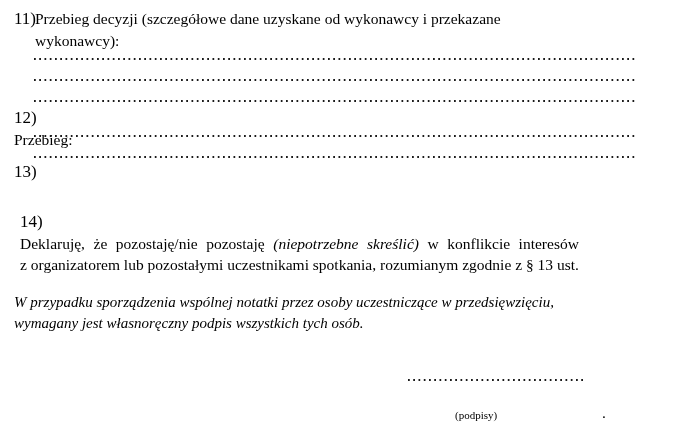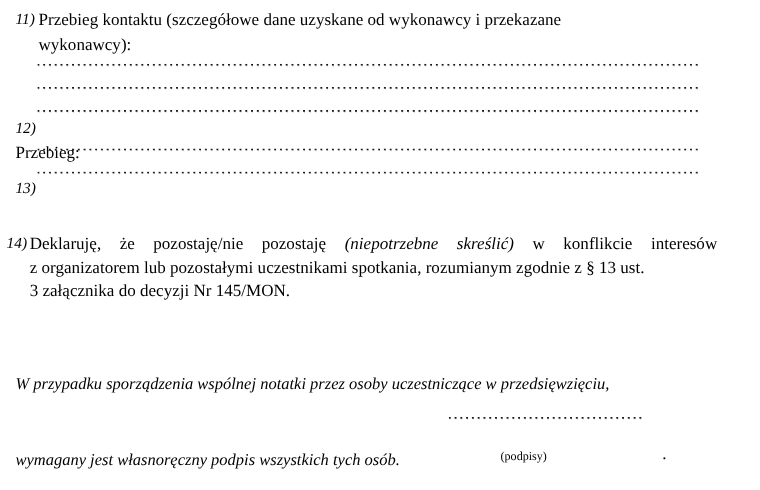--- a/index.html
+++ b/index.html
@@ -31,10 +31,9 @@
   .item-num {
     width: 21px;
     flex: 0 0 21px;
-    font-size: 14px;
+    font-size: 17px;
     line-height: 21.5px;
     white-space: nowrap;
-    font-style: italic;
   }
   .item-body {
     flex: 1 1 auto;

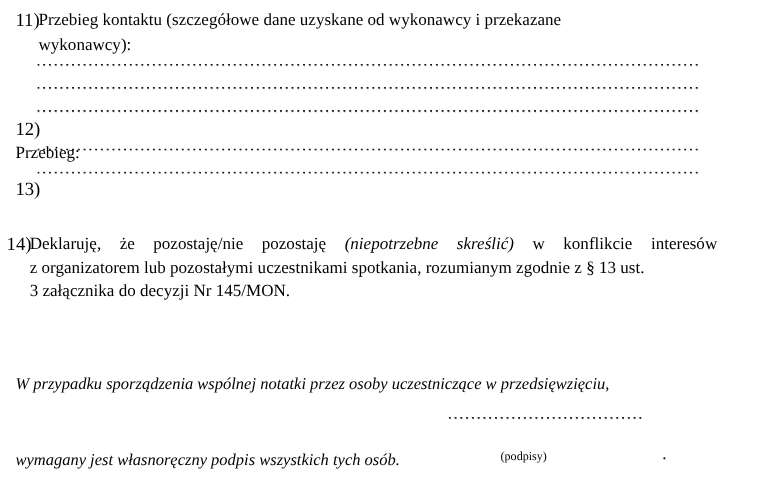--- a/index.html
+++ b/index.html
@@ -107,7 +107,7 @@
   <div class="item" style="left:14px; top:8px; width:640px;">
     <span class="item-num">11)</span>
     <span class="item-body">
-      <span class="ln">Przebieg kontaktu (szczegółowe dane uzyskane od wykonawcy i przekazane</span>
+      <span class="ln">Przebieg decyzji (szczegółowe dane uzyskane od wykonawcy i przekazane</span>
       <span class="ln">wykonawcy):</span>
     </span>
   </div>

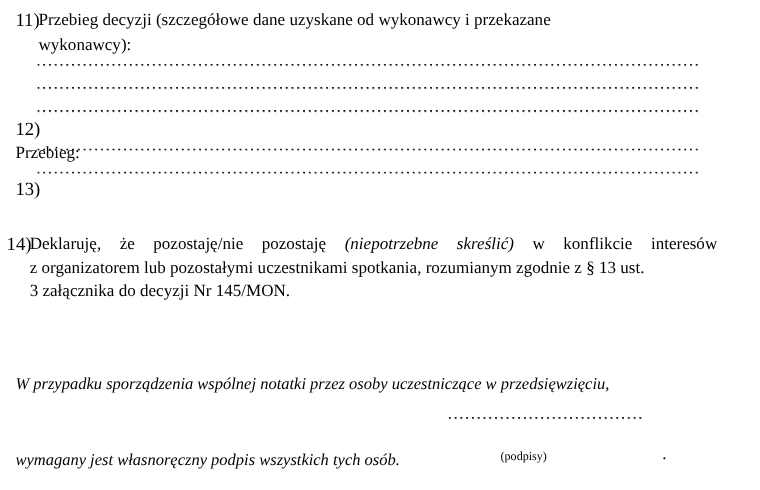--- a/index.html
+++ b/index.html
@@ -132,7 +132,7 @@
     </span>
   </div>
 
-  <div class="item" style="left:6px; top:211px; width:646px;">
+  <div class="item" style="left:20px; top:211px; width:646px;flex-direction:column;">
     <span class="item-num">14)</span>
     <span class="item-body">
       <span class="ln stretch"><span>Deklaruję, że pozostaję/nie pozostaję </span><span class="ital">(niepotrzebne skreślić)</span><span> w konflikcie interesów</span></span>

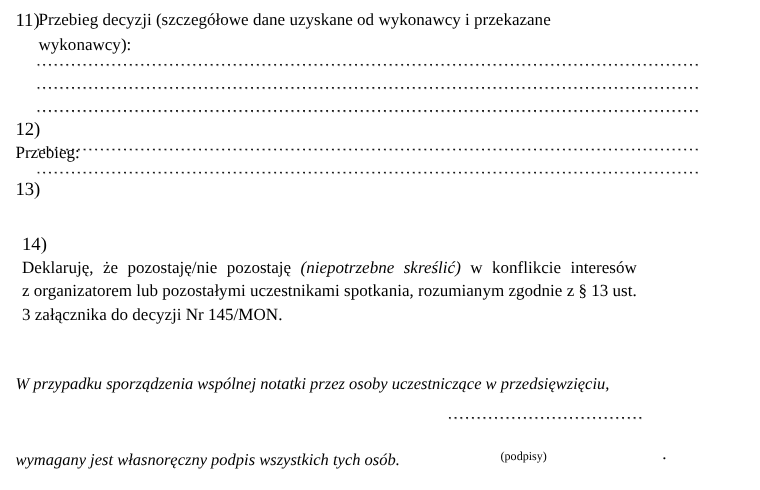--- a/index.html
+++ b/index.html
@@ -137,7 +137,6 @@
     <span class="item-body">
       <span class="ln stretch"><span>Deklaruję, że pozostaję/nie pozostaję </span><span class="ital">(niepotrzebne skreślić)</span><span> w konflikcie interesów</span></span>
       <span class="ln">z organizatorem lub pozostałymi uczestnikami spotkania, rozumianym zgodnie z § 13 ust.</span>
-      <span class="ln">3  załącznika do decyzji Nr 145/MON.</span>
     </span>
   </div>
 

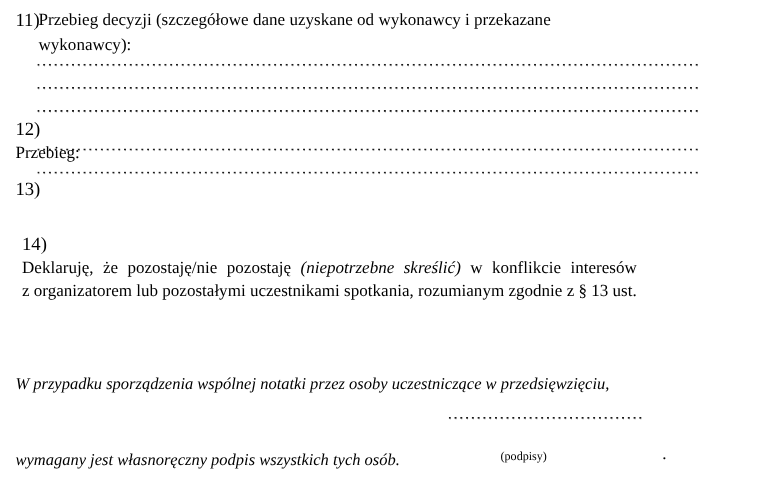--- a/index.html
+++ b/index.html
@@ -74,7 +74,6 @@
   .note .ln {
     display: block;
     white-space: nowrap;
-    margin-top: 48px;
   }
 
   

